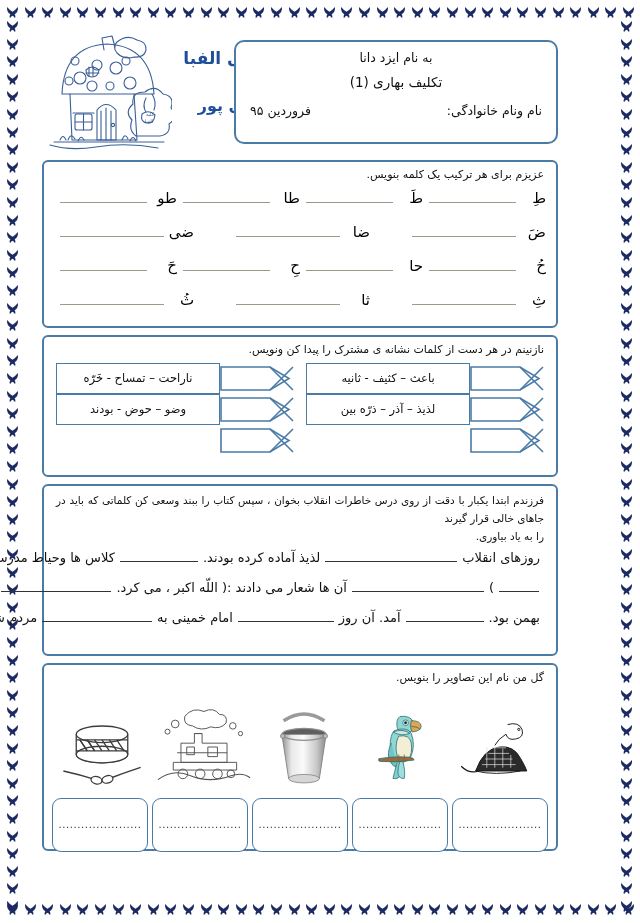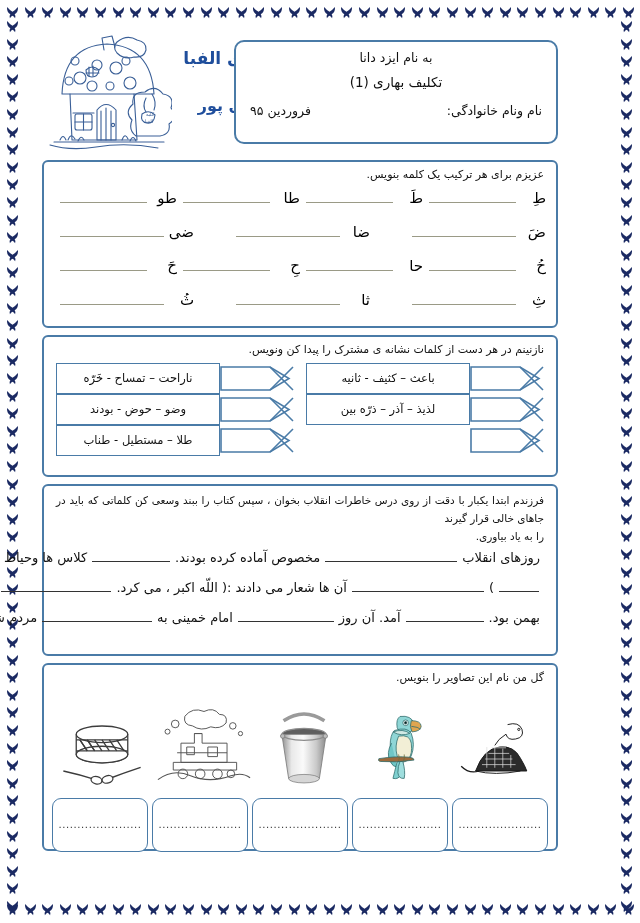--- a/index.html
+++ b/index.html
@@ -1352,7 +1352,6 @@
                   </svg>
                 </div>
               </div>
-              <div class="match-words">طلا – مستطیل - طناب</div>
             </div>
           </div>
       </div>

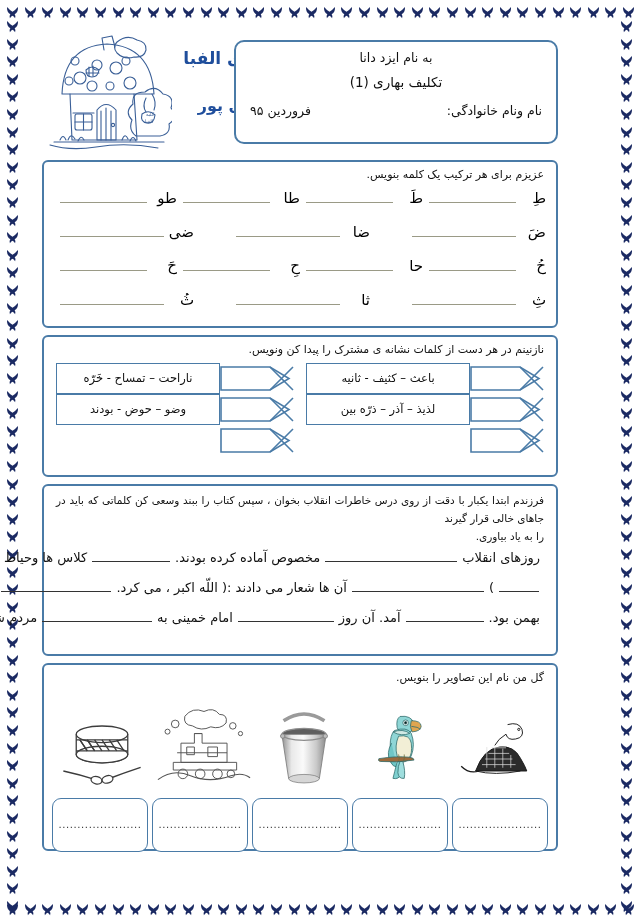--- a/index.html
+++ b/index.html
@@ -1367,7 +1367,7 @@
         <div class="fill-line">
           <span class="fill-txt">روزهای انقلاب</span>
           <span class="blank w3"></span>
-          <span class="fill-txt">مخصوص</span>
+          <span class="fill-txt">لذیذ</span>
           <span class="fill-txt">آماده کرده بودند.</span>
           <span class="blank w1"></span>
           <span class="fill-txt">کلاس ها وحیاط مدرسه را برای</span>

